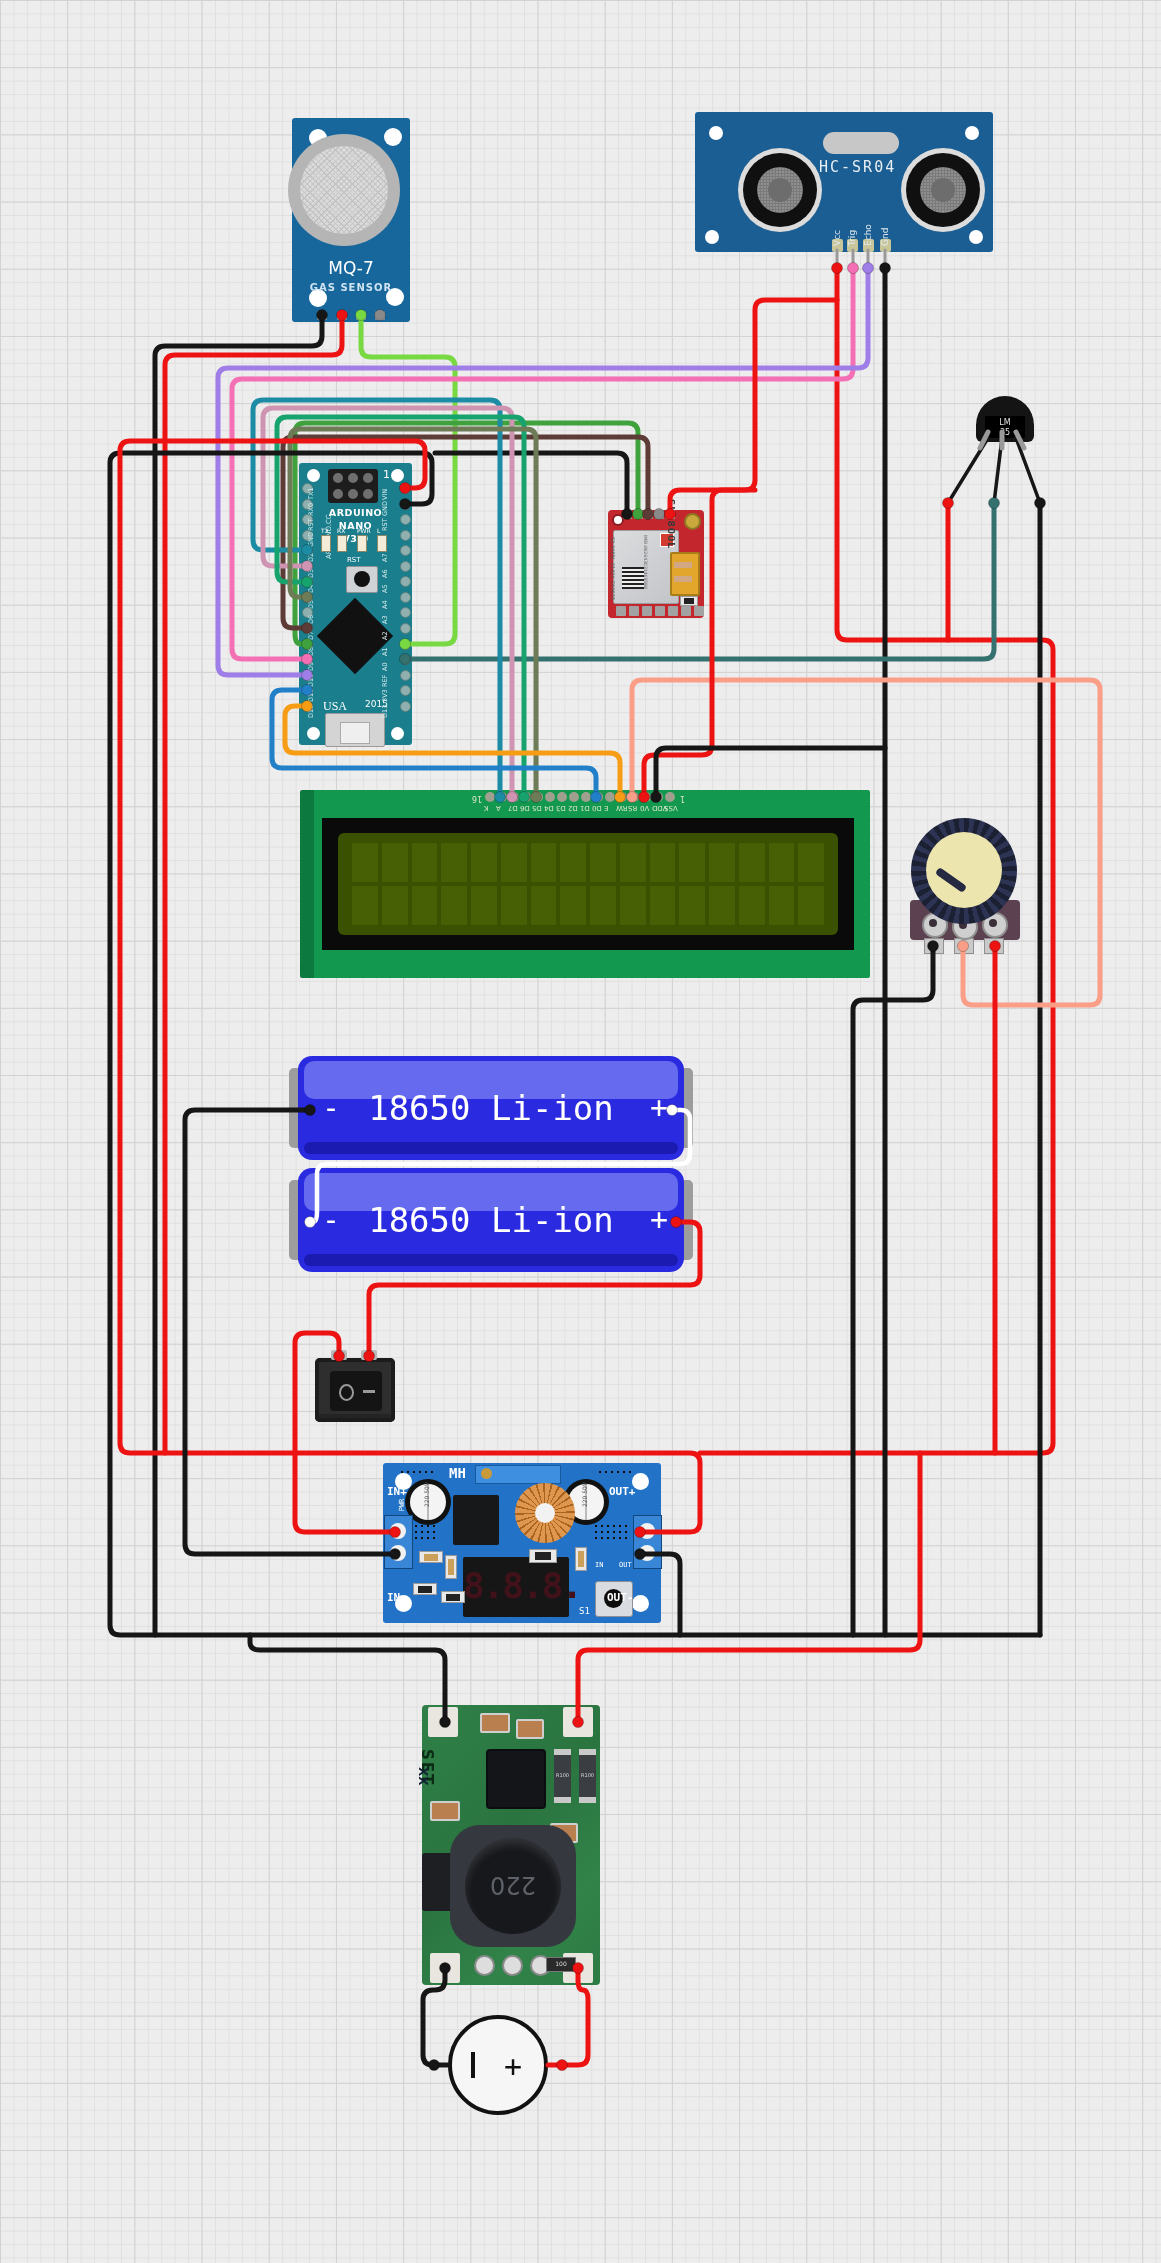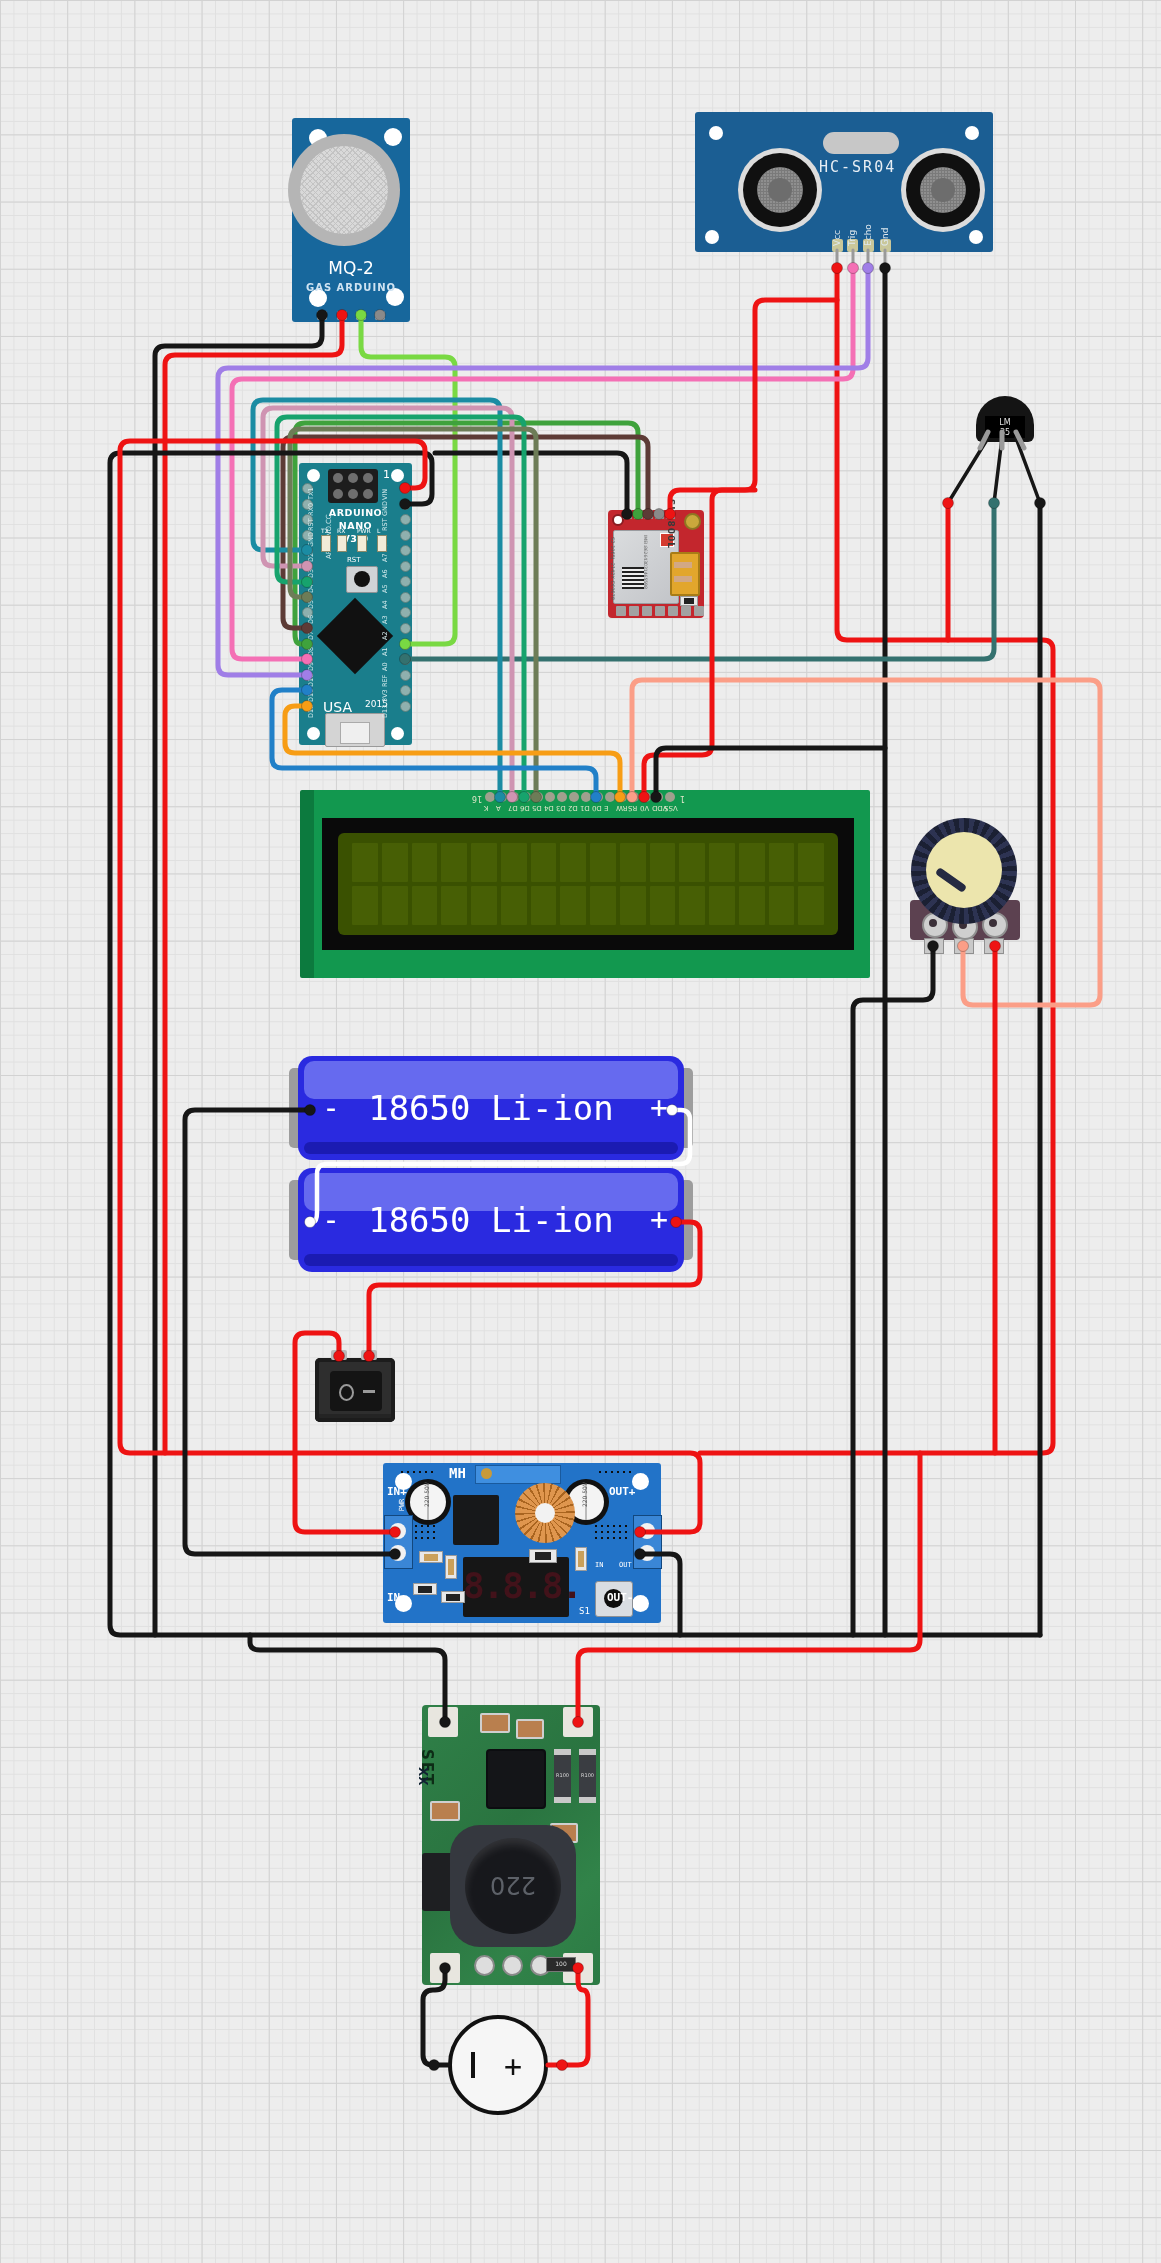--- a/index.html
+++ b/index.html
@@ -270,7 +270,7 @@
     <div class="mesh">
         <div class="mesh-in"></div>
       </div>
-    <div class="t1">MQ-2</div>
+    <div class="t1">MQ-7</div>
     <div class="t2">GAS ARDUINO</div>
     <div class="padrect" style="left:25px;top:193px;width:10px;height:9px"></div>
     <div class="padrect" style="left:45px;top:193px;width:10px;height:9px"></div>

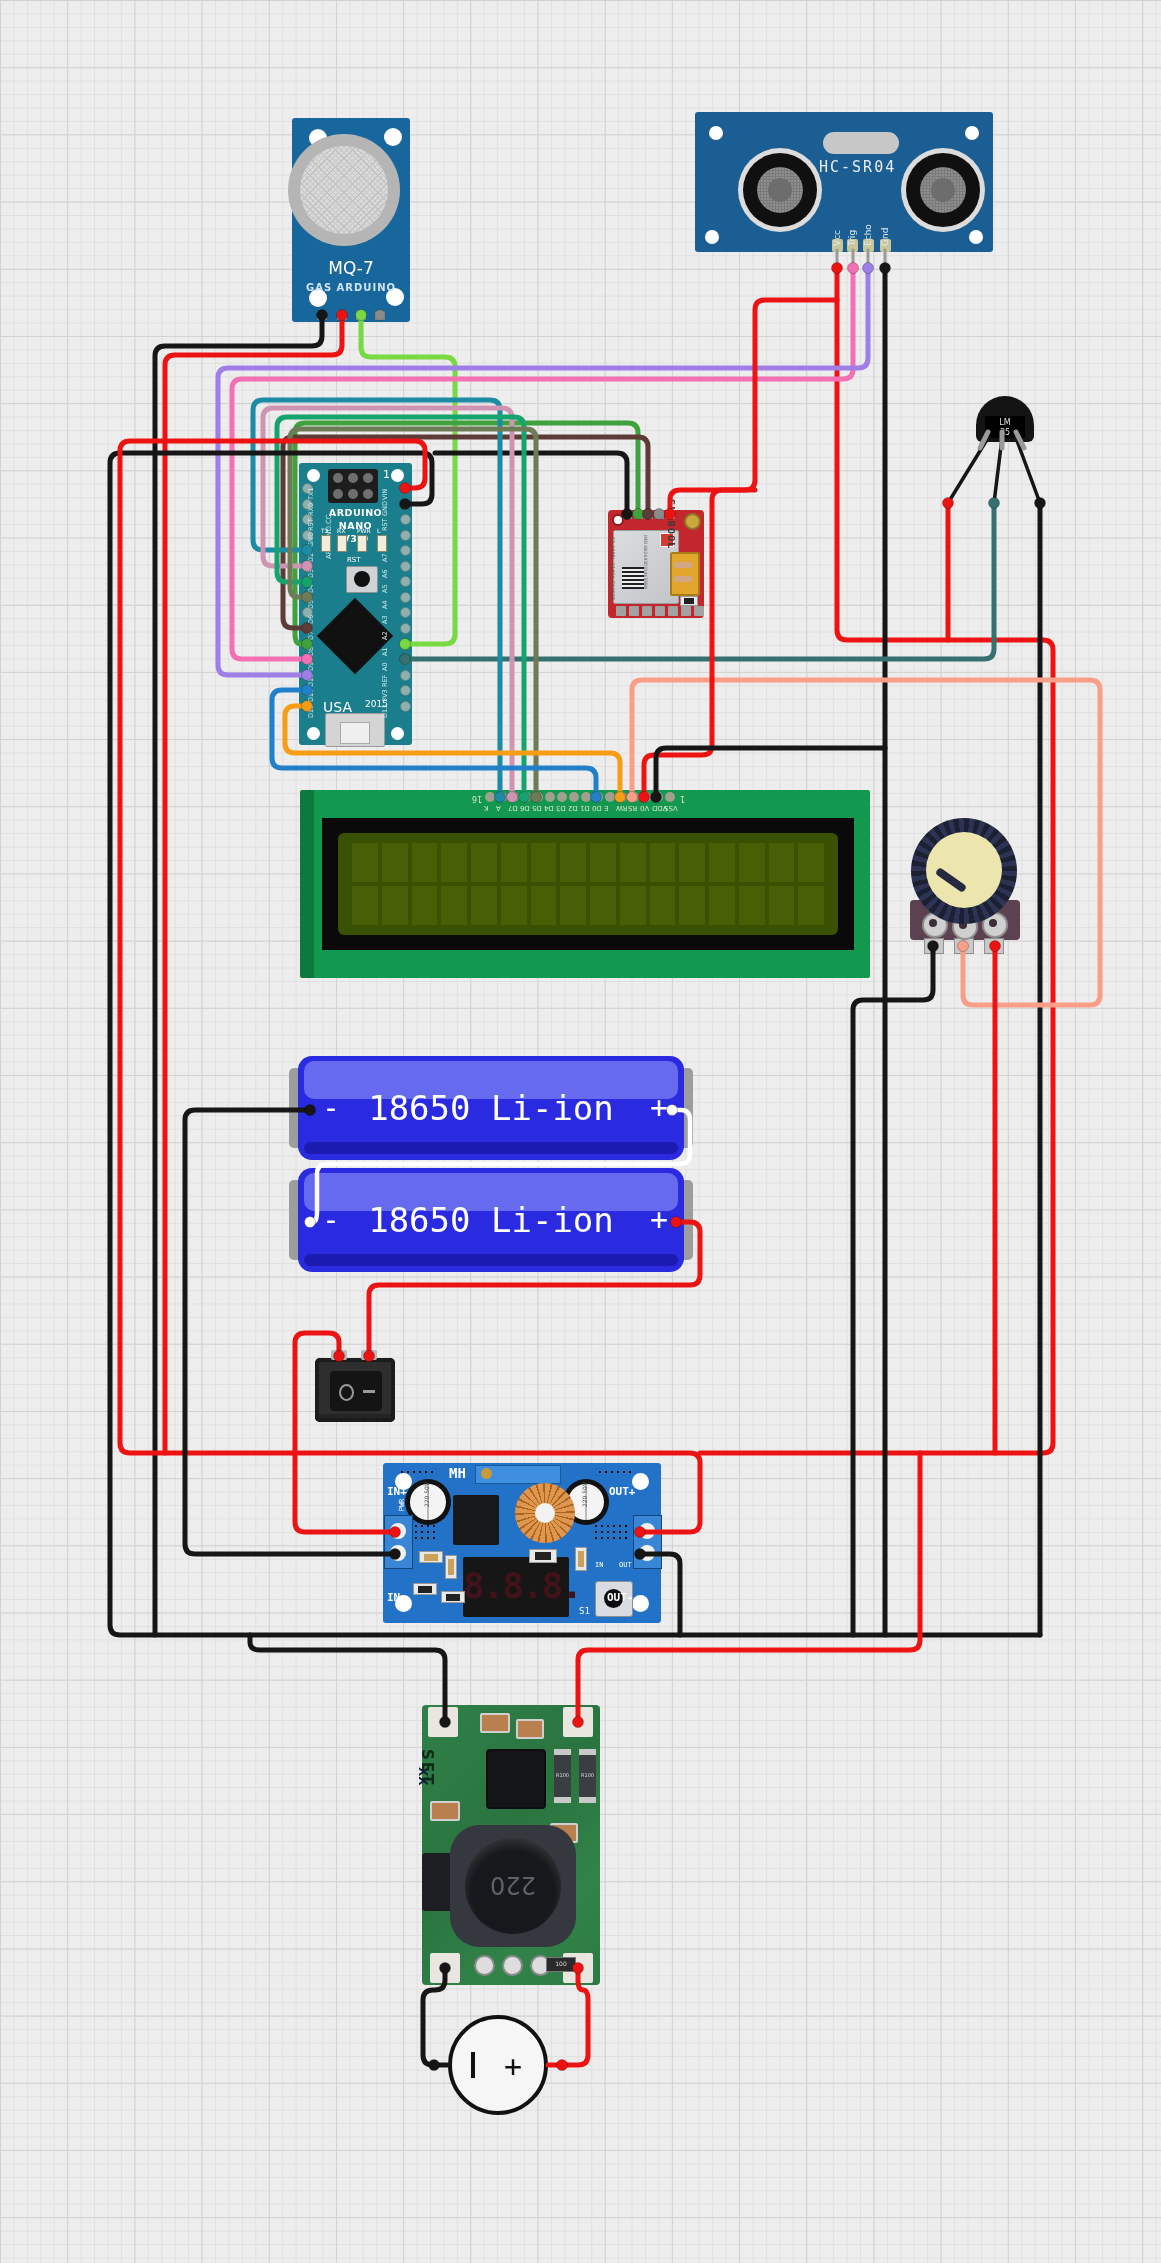--- a/index.html
+++ b/index.html
@@ -271,7 +271,7 @@
         <div class="mesh-in"></div>
       </div>
     <div class="t1">MQ-7</div>
-    <div class="t2">GAS ARDUINO</div>
+    <div class="t2">GAS SENSOR</div>
     <div class="padrect" style="left:25px;top:193px;width:10px;height:9px"></div>
     <div class="padrect" style="left:45px;top:193px;width:10px;height:9px"></div>
     <div class="padrect" style="left:64px;top:193px;width:10px;height:9px"></div>

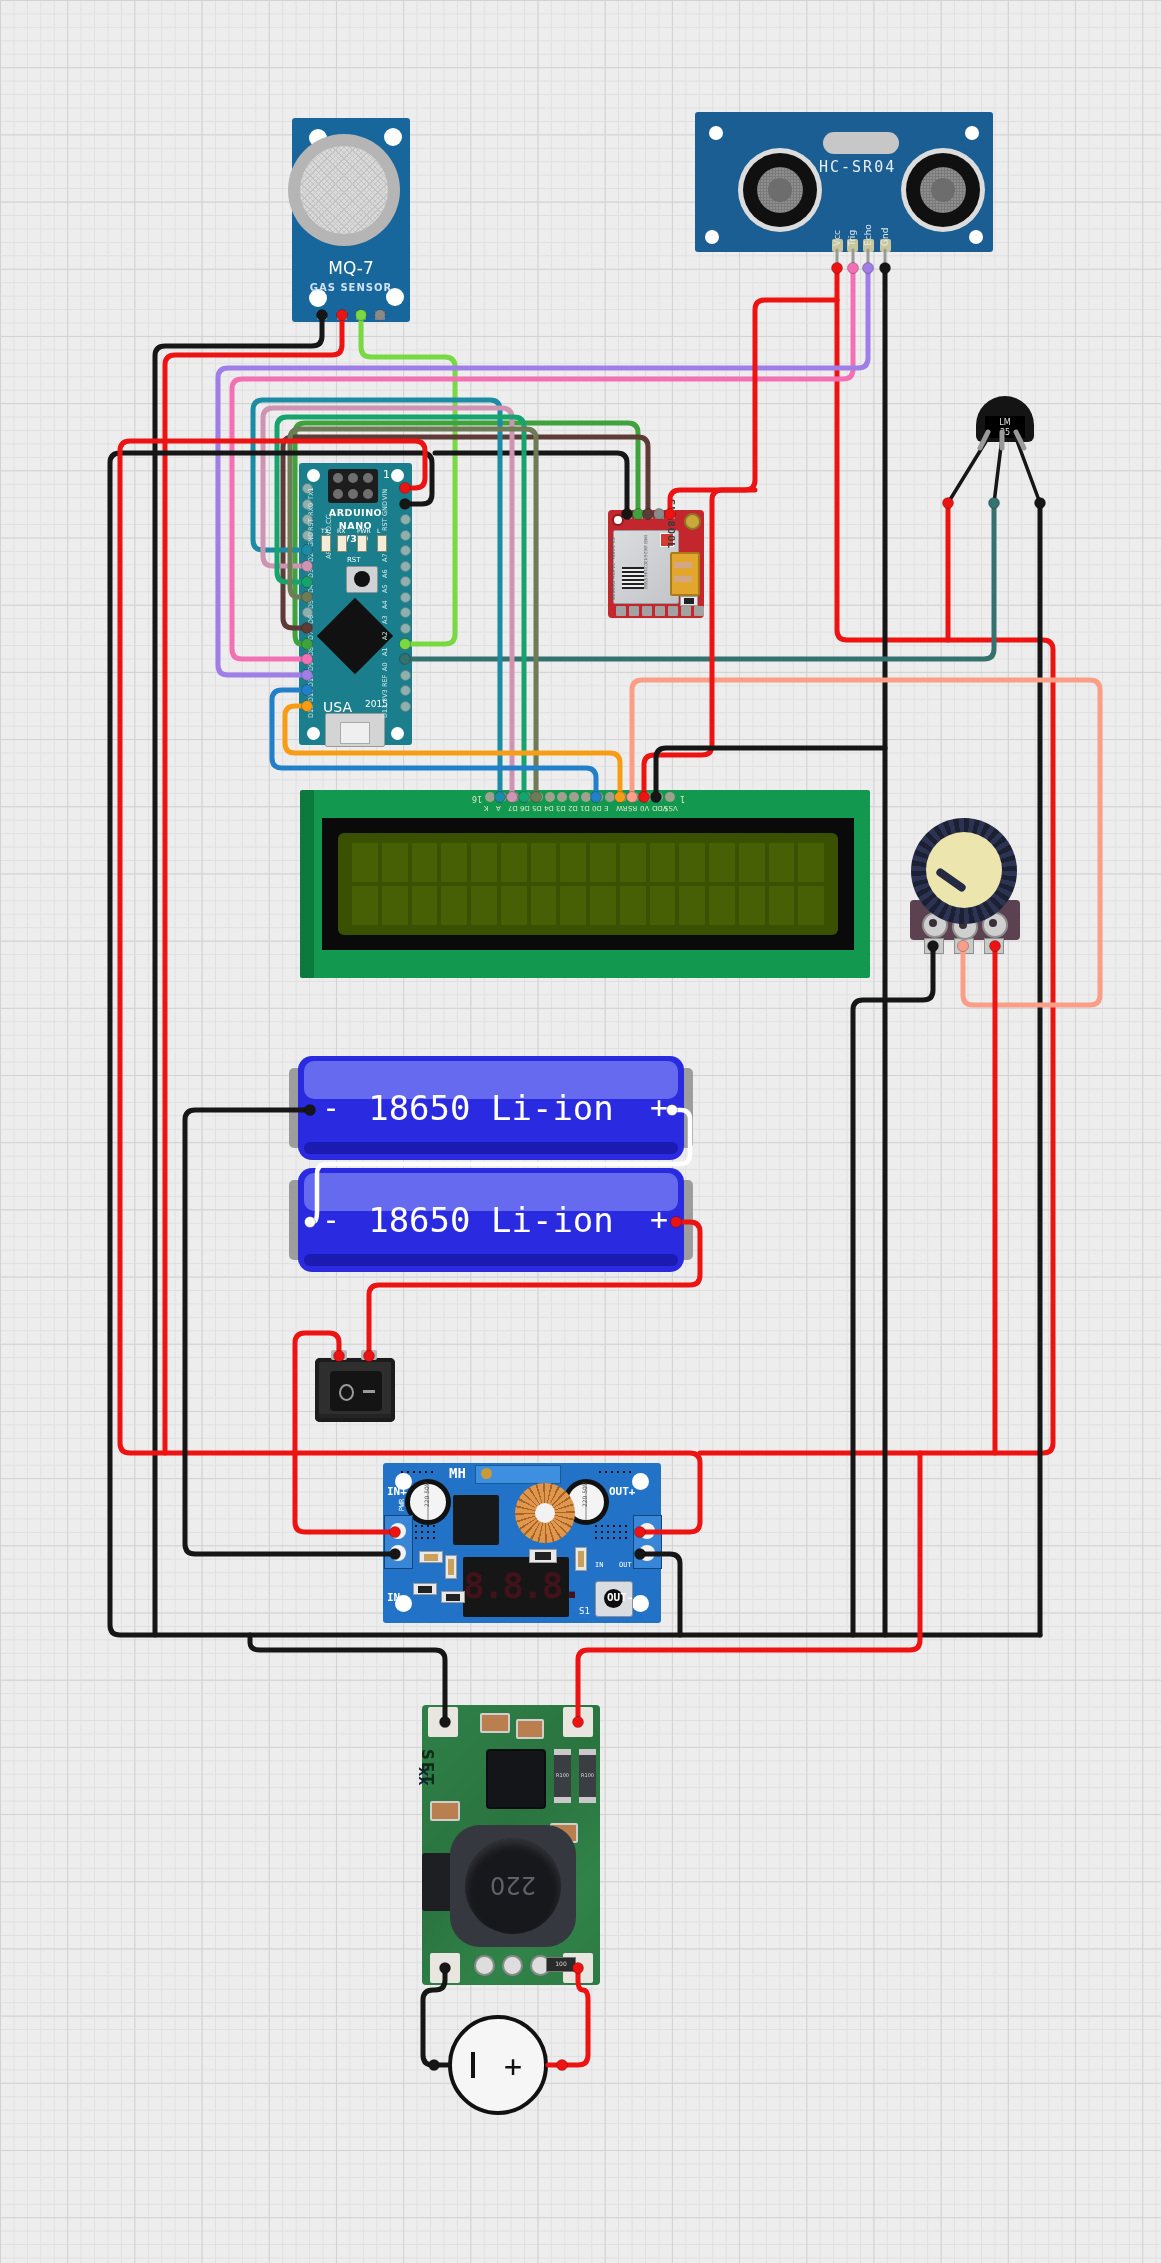--- a/index.html
+++ b/index.html
@@ -50,7 +50,7 @@
   #nano .rstl{position:absolute;left:48px;top:93px;color:#fff;font-size:7px;}
   #nano .chip{position:absolute;left:29px;top:146px;width:54px;height:54px;background:#111;transform:rotate(45deg);}
   #nano .cc{position:absolute;left:26px;top:96px;color:#cfe8ea;font-size:7px;transform:rotate(-90deg);transform-origin:left top;white-space:nowrap;}
-  #nano .usa{position:absolute;left:24px;top:236px;color:#fff;font-size:14px;}
+  #nano .usa{position:absolute;left:24px;top:236px;color:#fff;font-size:12px;font-family:Liberation Serif, serif;}
   #nano .yr{position:absolute;left:66px;top:236px;color:#fff;font-size:9px;}
   #nano .usb{position:absolute;left:26px;top:250px;width:58px;height:32px;background:#d4d4d4;border:1px solid #9a9a9a;border-radius:2px;}
   #nano .usb i{position:absolute;left:14px;top:8px;width:28px;height:20px;background:#efefef;border:1px solid #aaa;}

